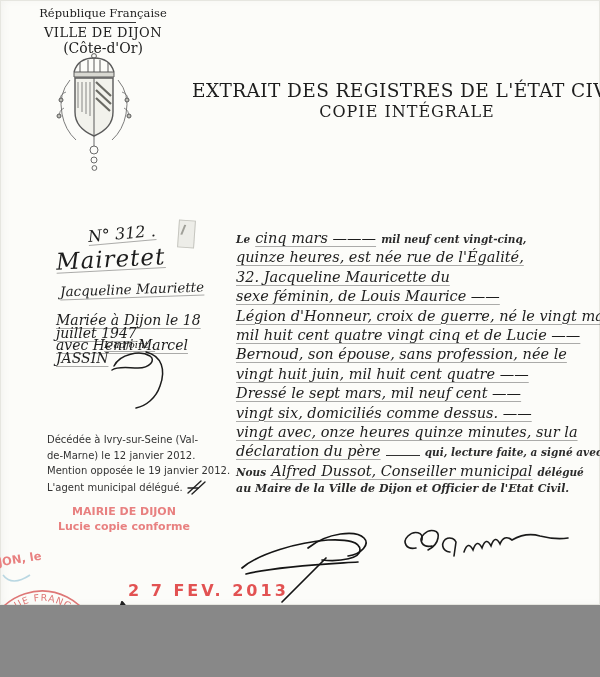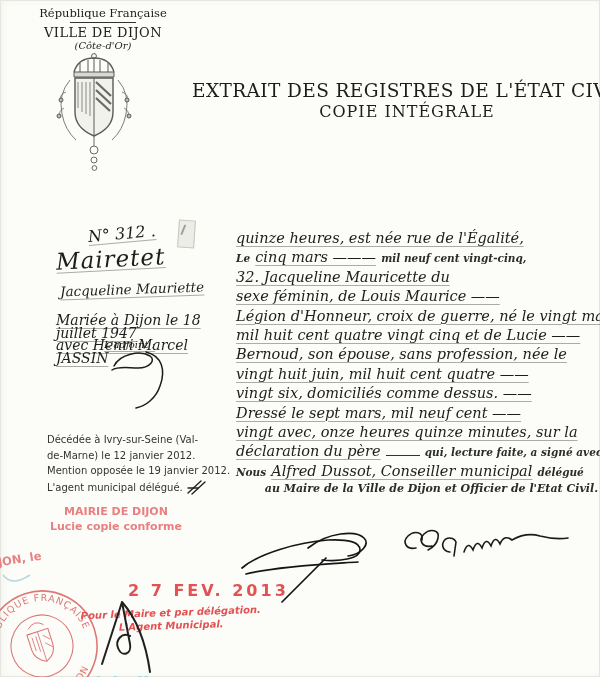--- a/index.html
+++ b/index.html
@@ -4,7 +4,7 @@
 <style>
   html,body{margin:0;padding:0;background:#888;}
   .paper{
-    position:relative;width:600px;height:677px;margin:0 auto;
+    position:relative;width:600px;height:605px;margin:0 auto;
     background:#fcfcf9;overflow:hidden;
     font-family:"DejaVu Serif",serif;color:#1d1d1d;
     box-shadow:inset 0 0 0 1px #e6e6e0, inset 3px 0 8px rgba(0,0,0,.04);

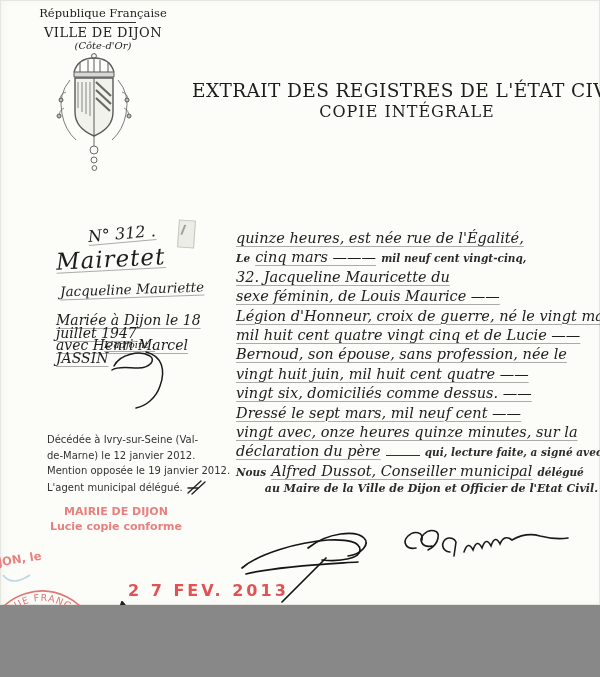--- a/index.html
+++ b/index.html
@@ -14,7 +14,7 @@
   .lh-rep{font-size:11.5px;}
   .lh-rule{width:66px;height:1px;background:#333;margin:2px auto 2px;}
   .lh-city{font-size:13px;letter-spacing:.4px;}
-  .lh-dept{font-size:10px;font-style:italic;}
+  .lh-dept{font-size:14px;}
   .coa{position:absolute;left:44px;top:48px;}
   .doc-title{position:absolute;left:192px;top:80px;width:430px;text-align:center;}
   .dt1{font-size:18.5px;letter-spacing:.4px;white-space:nowrap;}

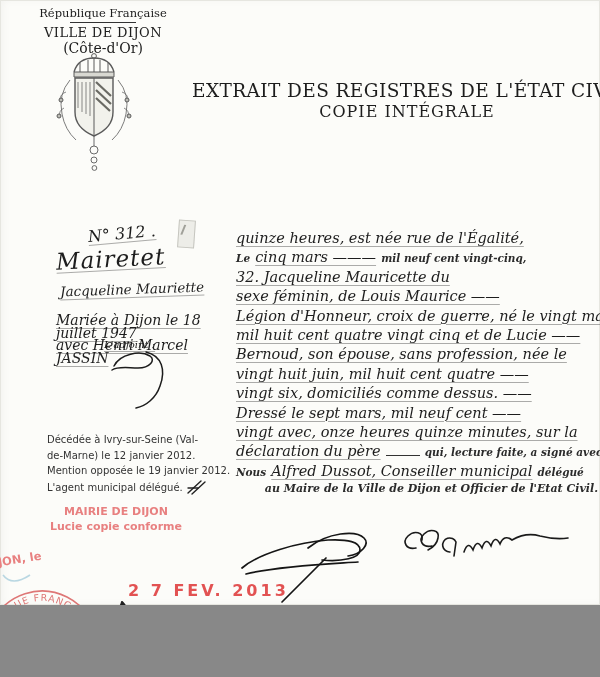--- a/index.html
+++ b/index.html
@@ -147,12 +147,12 @@
   </div>
 
   <div class="act-body">
-    <div class="bline"><span class="hw">quinze heures, est née rue de l'Égalité,</span></div>
     <div class="bline">
       <span class="pr">Le</span>
       <span class="hw">cinq  mars ———</span>
       <span class="pr">mil neuf cent vingt-cinq,</span>
     </div>
+    <div class="bline"><span class="hw">quinze heures, est née rue de l'Égalité,</span></div>
     <div class="bline"><span class="hw">32. Jacqueline Mauricette du</span></div>
     <div class="bline"><span class="hw">sexe féminin, de Louis Maurice ——</span></div>
     <div class="bline"><span class="hw">Légion d'Honneur, croix de guerre, né le vingt mai,</span></div>

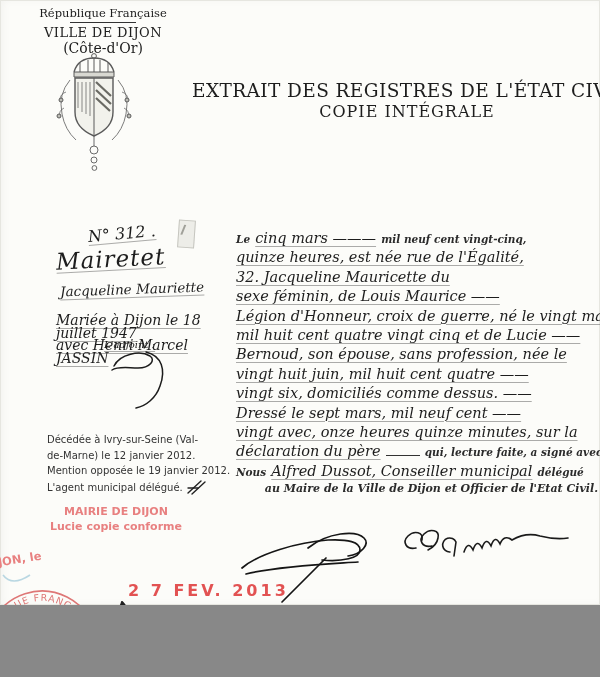--- a/index.html
+++ b/index.html
@@ -159,8 +159,8 @@
     <div class="bline"><span class="hw">mil huit cent quatre vingt cinq et de Lucie ——</span></div>
     <div class="bline"><span class="hw">Bernoud, son épouse, sans profession, née le</span></div>
     <div class="bline"><span class="hw">vingt huit juin, mil huit cent quatre ——</span></div>
+    <div class="bline"><span class="hw">Dressé le sept mars, mil neuf cent ——</span></div>
     <div class="bline"><span class="hw">vingt six, domiciliés comme dessus. ——</span></div>
-    <div class="bline"><span class="hw">Dressé le sept mars, mil neuf cent ——</span></div>
     <div class="bline"><span class="hw">vingt avec, onze heures quinze minutes, sur la</span></div>
     <div class="bline">
       <span class="hw">déclaration  du  père</span>

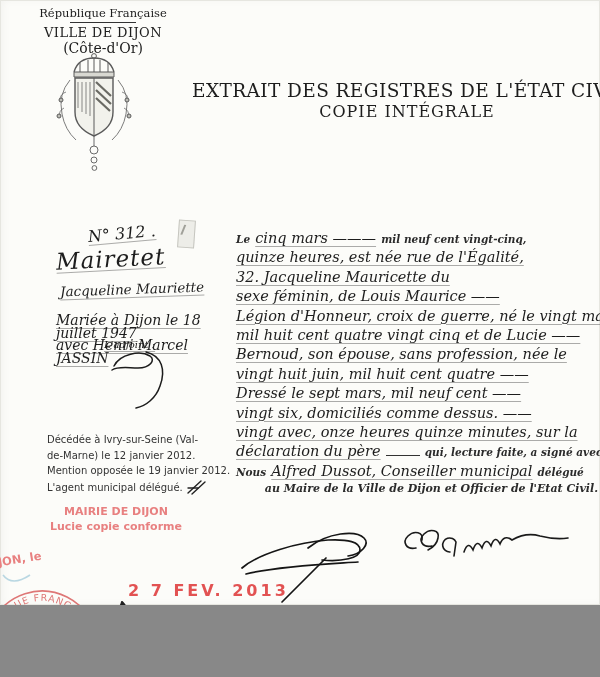--- a/index.html
+++ b/index.html
@@ -42,7 +42,7 @@
   .bline{height:19.4px;white-space:nowrap;}
   .bline .hw{font-size:14.5px;}
   .blank-line{display:inline-block;width:34px;border-bottom:1px solid #333;height:10px;}
-  .closing{margin-top:2px;font-size:11px;text-align:right;}
+  .closing{margin-top:2px;font-size:11px;}
   .sig-father{position:absolute;left:238px;top:528px;}
   .sig-officer{position:absolute;left:398px;top:526px;}
   

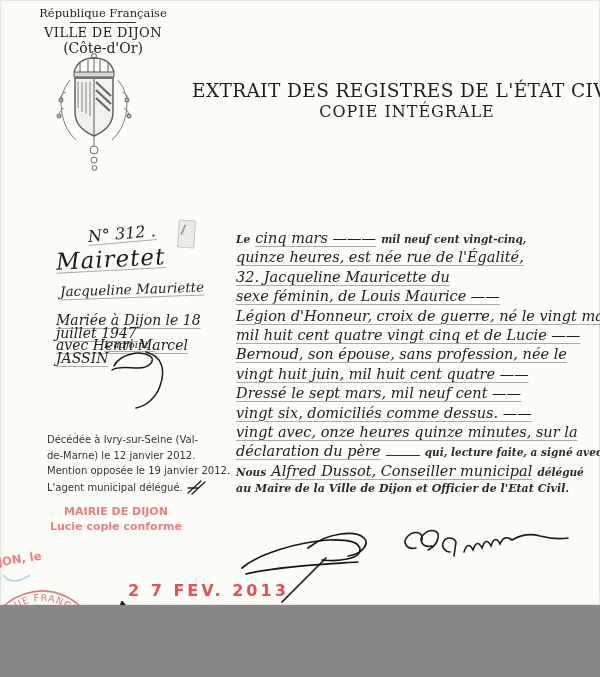--- a/index.html
+++ b/index.html
@@ -47,7 +47,7 @@
   .sig-officer{position:absolute;left:398px;top:526px;}
   
   .stamp{font-family:"DejaVu Sans",sans-serif;color:var(--stamp-red,#e25f5f);}
-  .mairie{position:absolute;left:48px;top:504px;width:136px;text-align:center;
+  .mairie{position:absolute;left:56px;top:504px;width:136px;text-align:center;
       font-size:11px;font-weight:bold;line-height:15px;color:var(--stamp-pink,#ea8585);}
   .dijon-le{position:absolute;left:-16px;top:553px;font-size:11.5px;font-weight:bold;
       transform:rotate(-9deg);color:var(--stamp-pink,#ea8585);}

